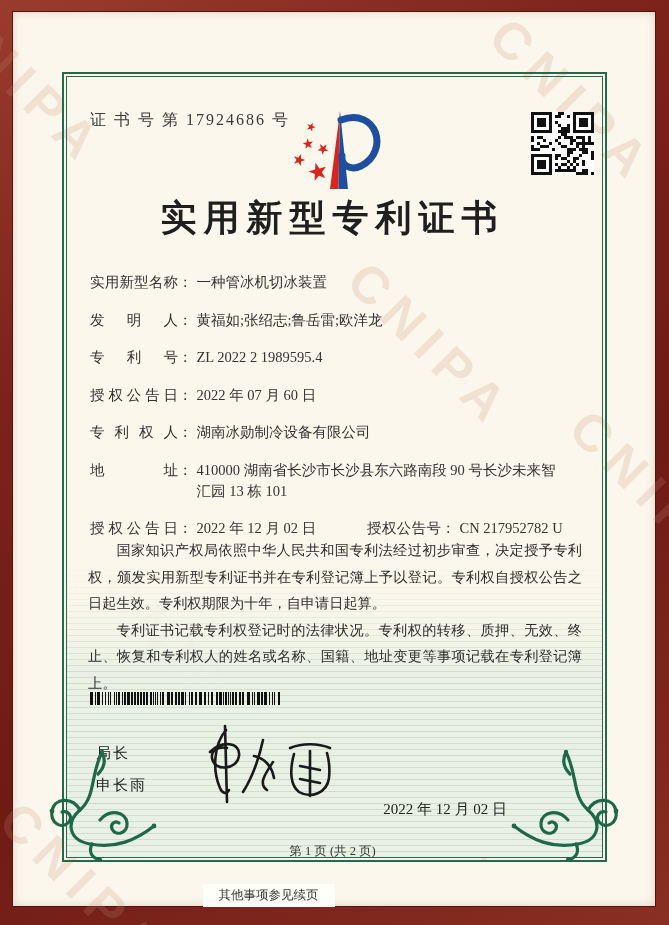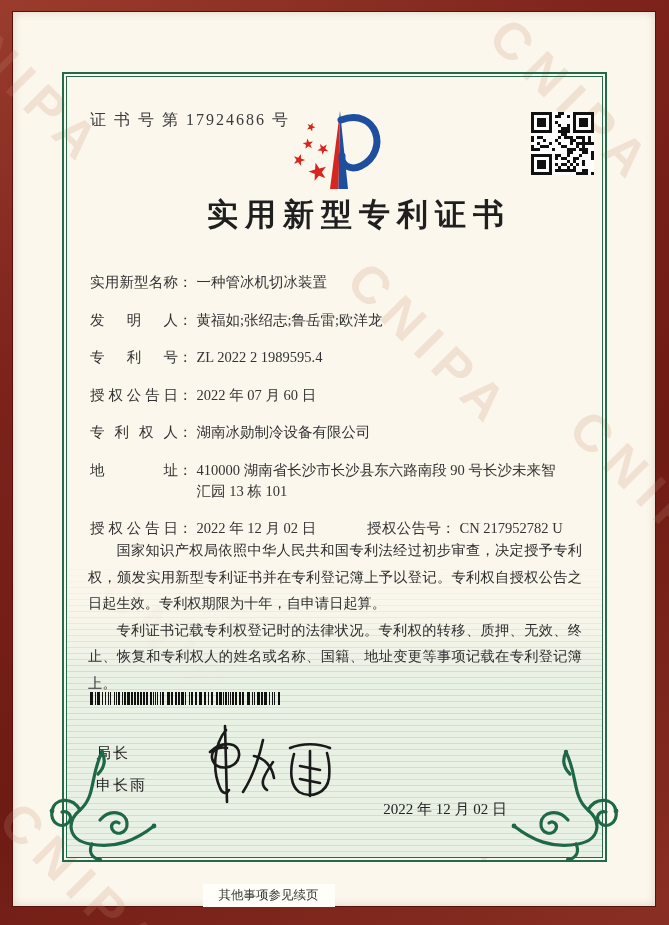--- a/index.html
+++ b/index.html
@@ -34,8 +34,8 @@
   .logo{position:absolute;left:277px;top:103px;z-index:2;}
   .qr{position:absolute;left:531px;top:112px;z-index:2;line-height:0;}
   .title{
-    position:absolute;left:62px;top:194px;width:594px;z-index:2;text-align:center;
-    font-size:31px;font-weight:700;letter-spacing:7px;color:#1f1f1f;
+    position:absolute;left:62px;top:194px;width:541px;z-index:2;text-align:center;
+    font-size:36px;font-weight:700;letter-spacing:7px;color:#1f1f1f;
   }
   .fields{position:absolute;left:90px;top:272px;width:488px;z-index:2;font-size:14.5px;color:#333;}
   .frow{display:flex;margin-bottom:16.5px;line-height:21px;position:relative;}

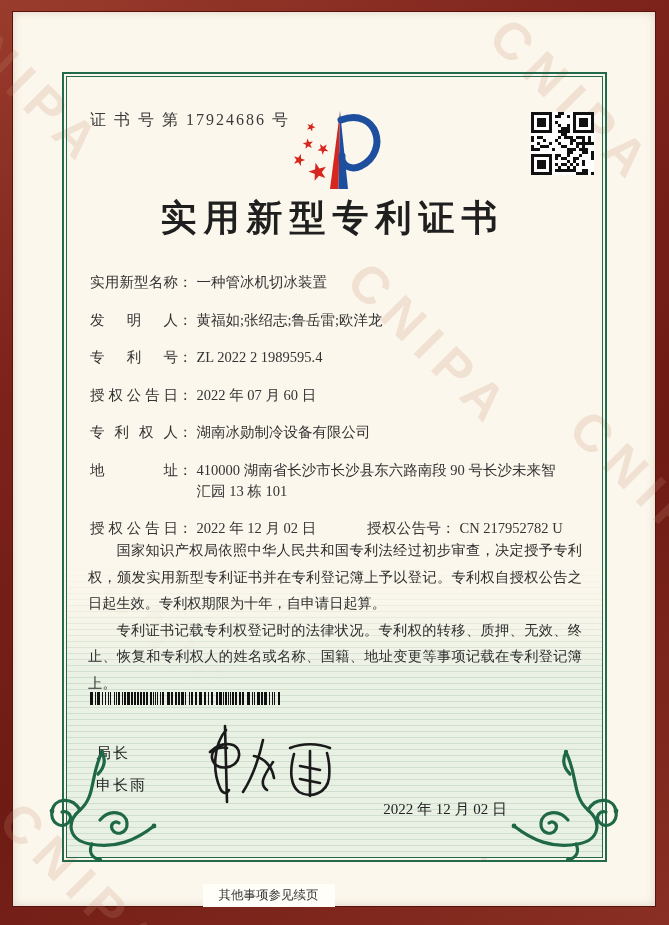--- a/index.html
+++ b/index.html
@@ -466,6 +466,7 @@
   </svg>
 
   <div class="issue-date">2022 年 12 月 02 日</div>
+  <div class="page-info">第 1 页 (共 2 页)</div>
   <div class="footer-note"><span>其他事项参见续页</span></div>
 </div>
 

